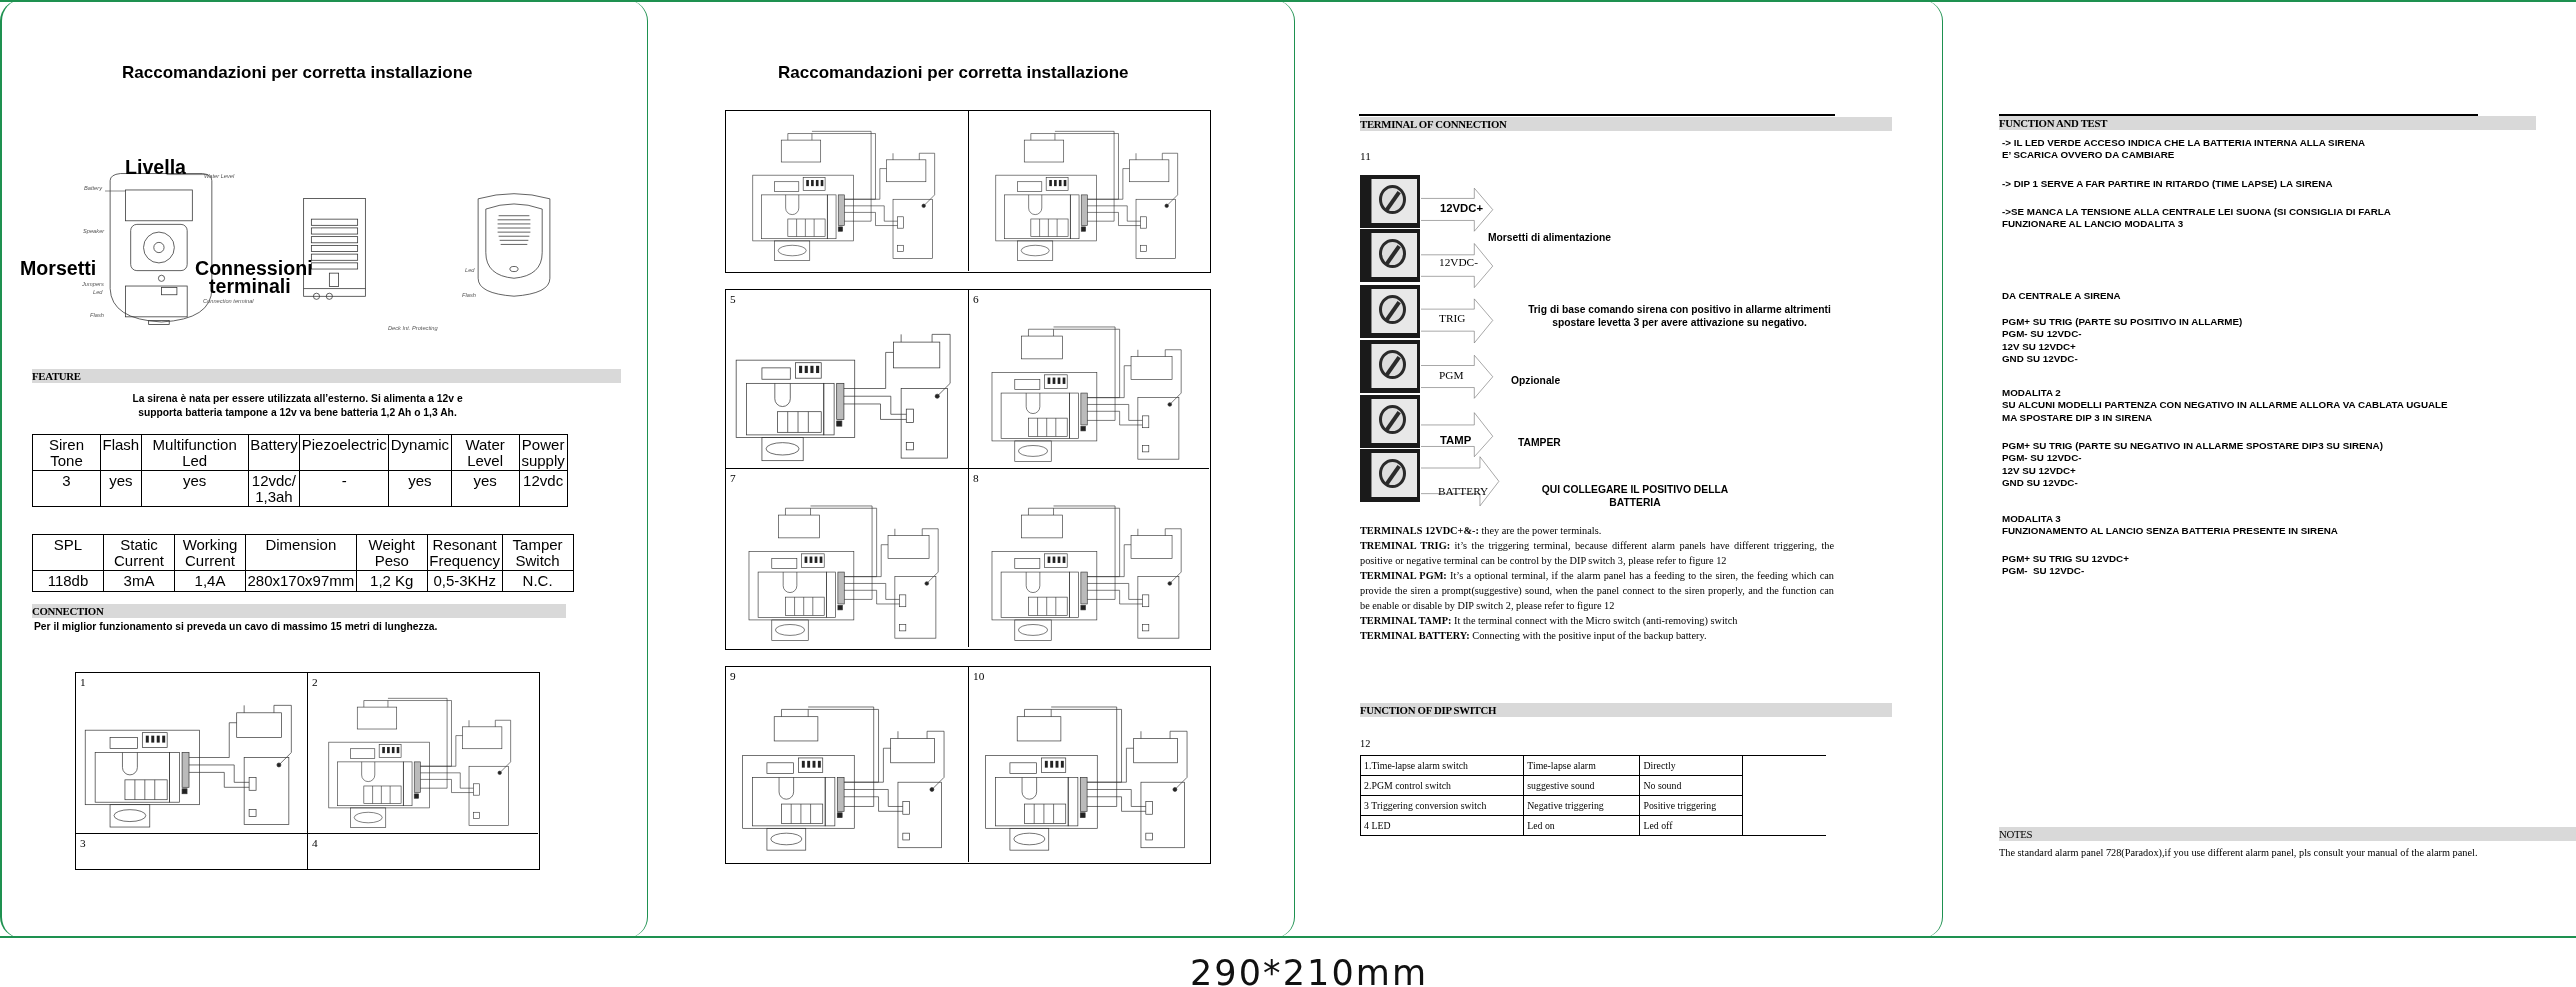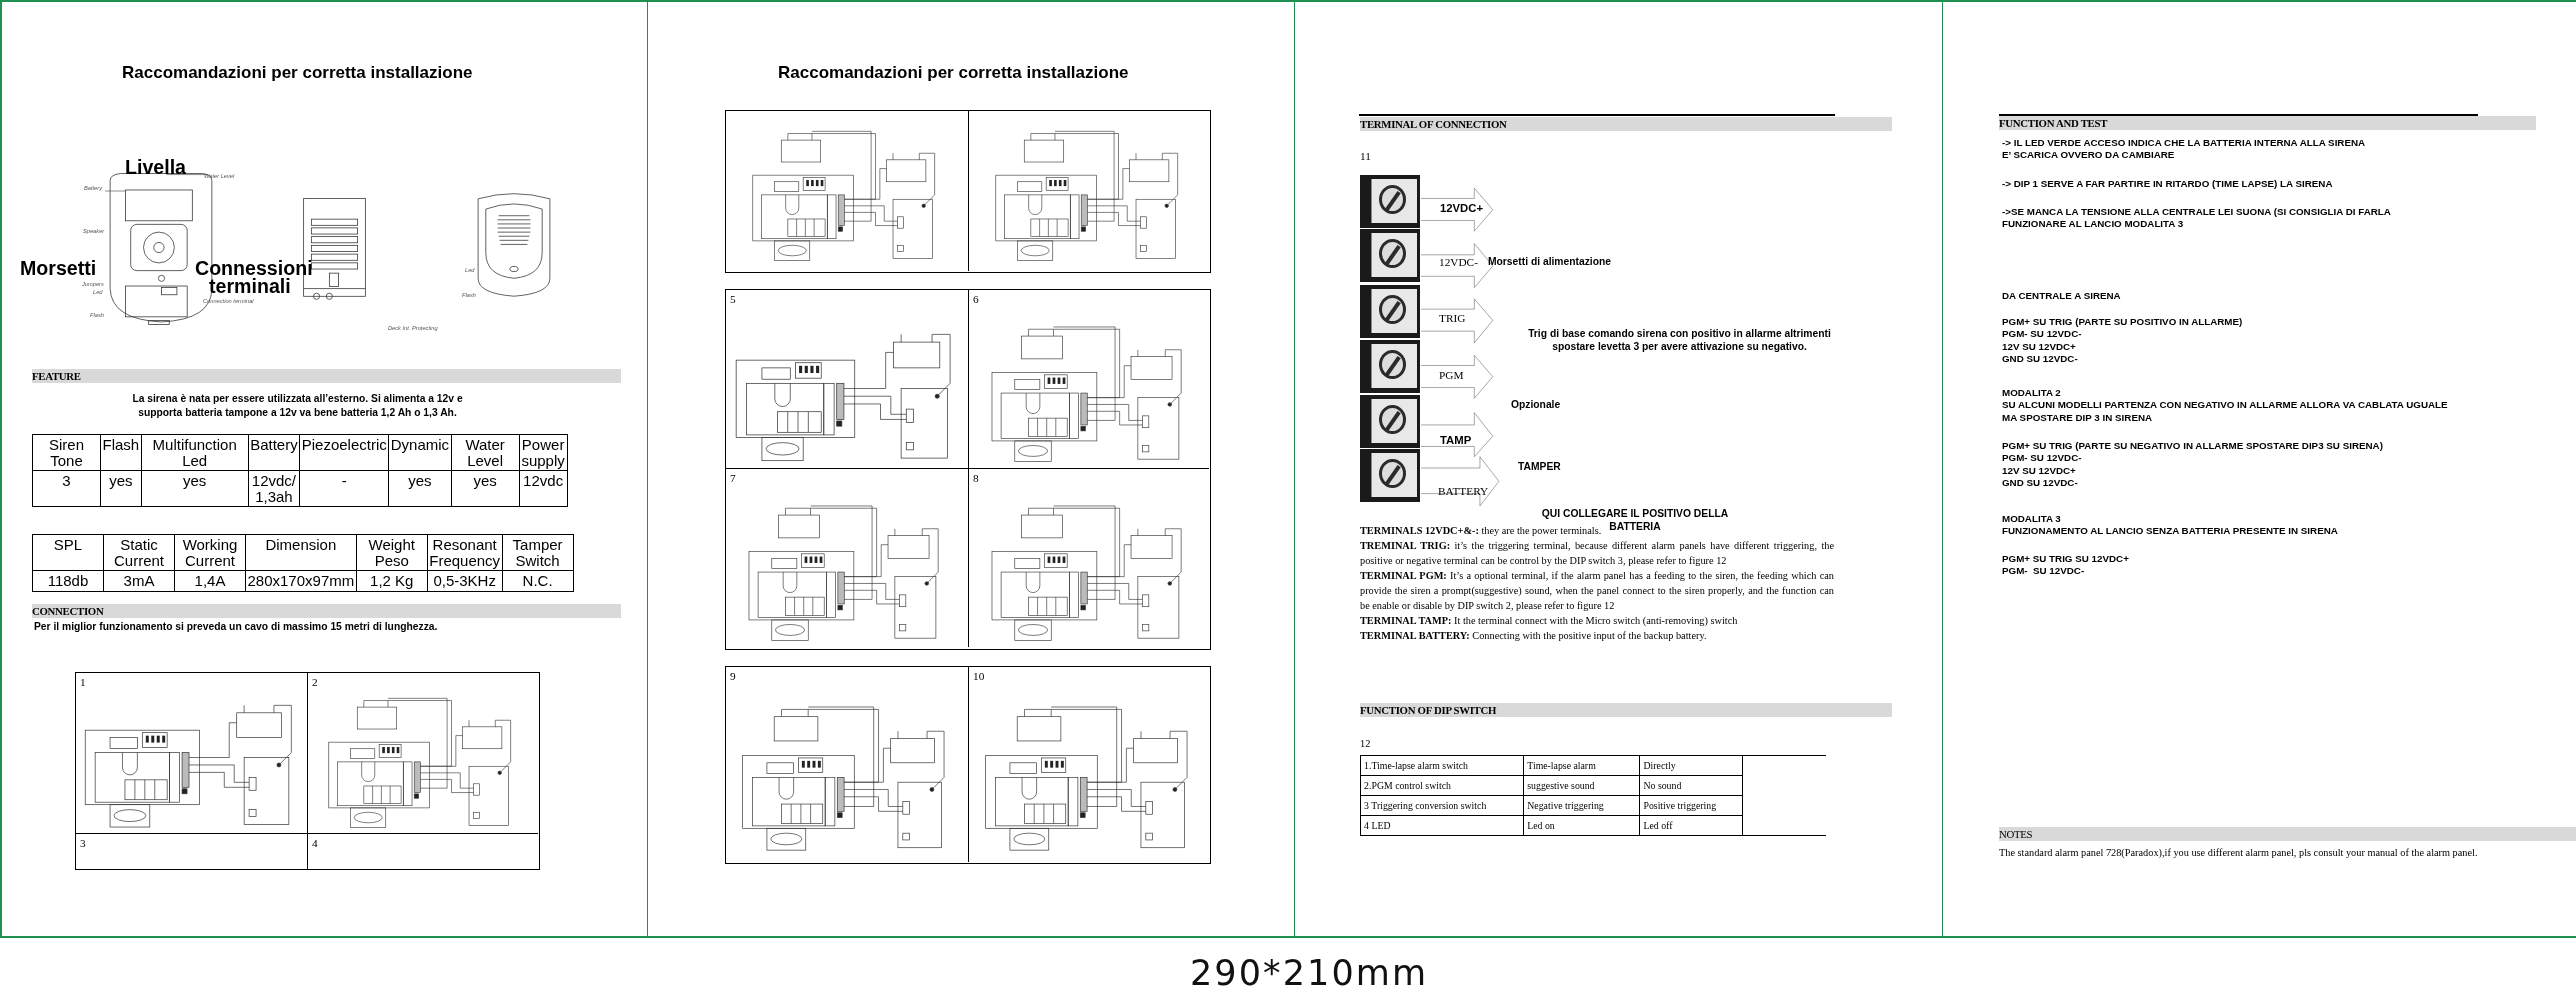--- a/index.html
+++ b/index.html
@@ -7,7 +7,7 @@
          font-family:"Liberation Sans", sans-serif; }
   .sheet { position:absolute; left:0; top:0; width:2589px; height:938px;
            border-top:2.1px solid #1e9150; border-bottom:2.6px solid #1e9150; box-sizing:border-box; }
-  .page { position:absolute; top:0; height:938px; box-sizing:border-box; }
+  .page { position:absolute; top:0; height:938px; box-sizing:border-box;border-radius:21px; }
   .page.p1 { left:0; width:648px; border-left:2.1px solid #1e9150; border-right:1.5px solid #1e9150; }
   .page.p2 { left:648px; width:647px; border-right:1.5px solid #1e9150; }
   .page.p3 { left:1295px; width:648px; border-right:1.5px solid #1e9150; }

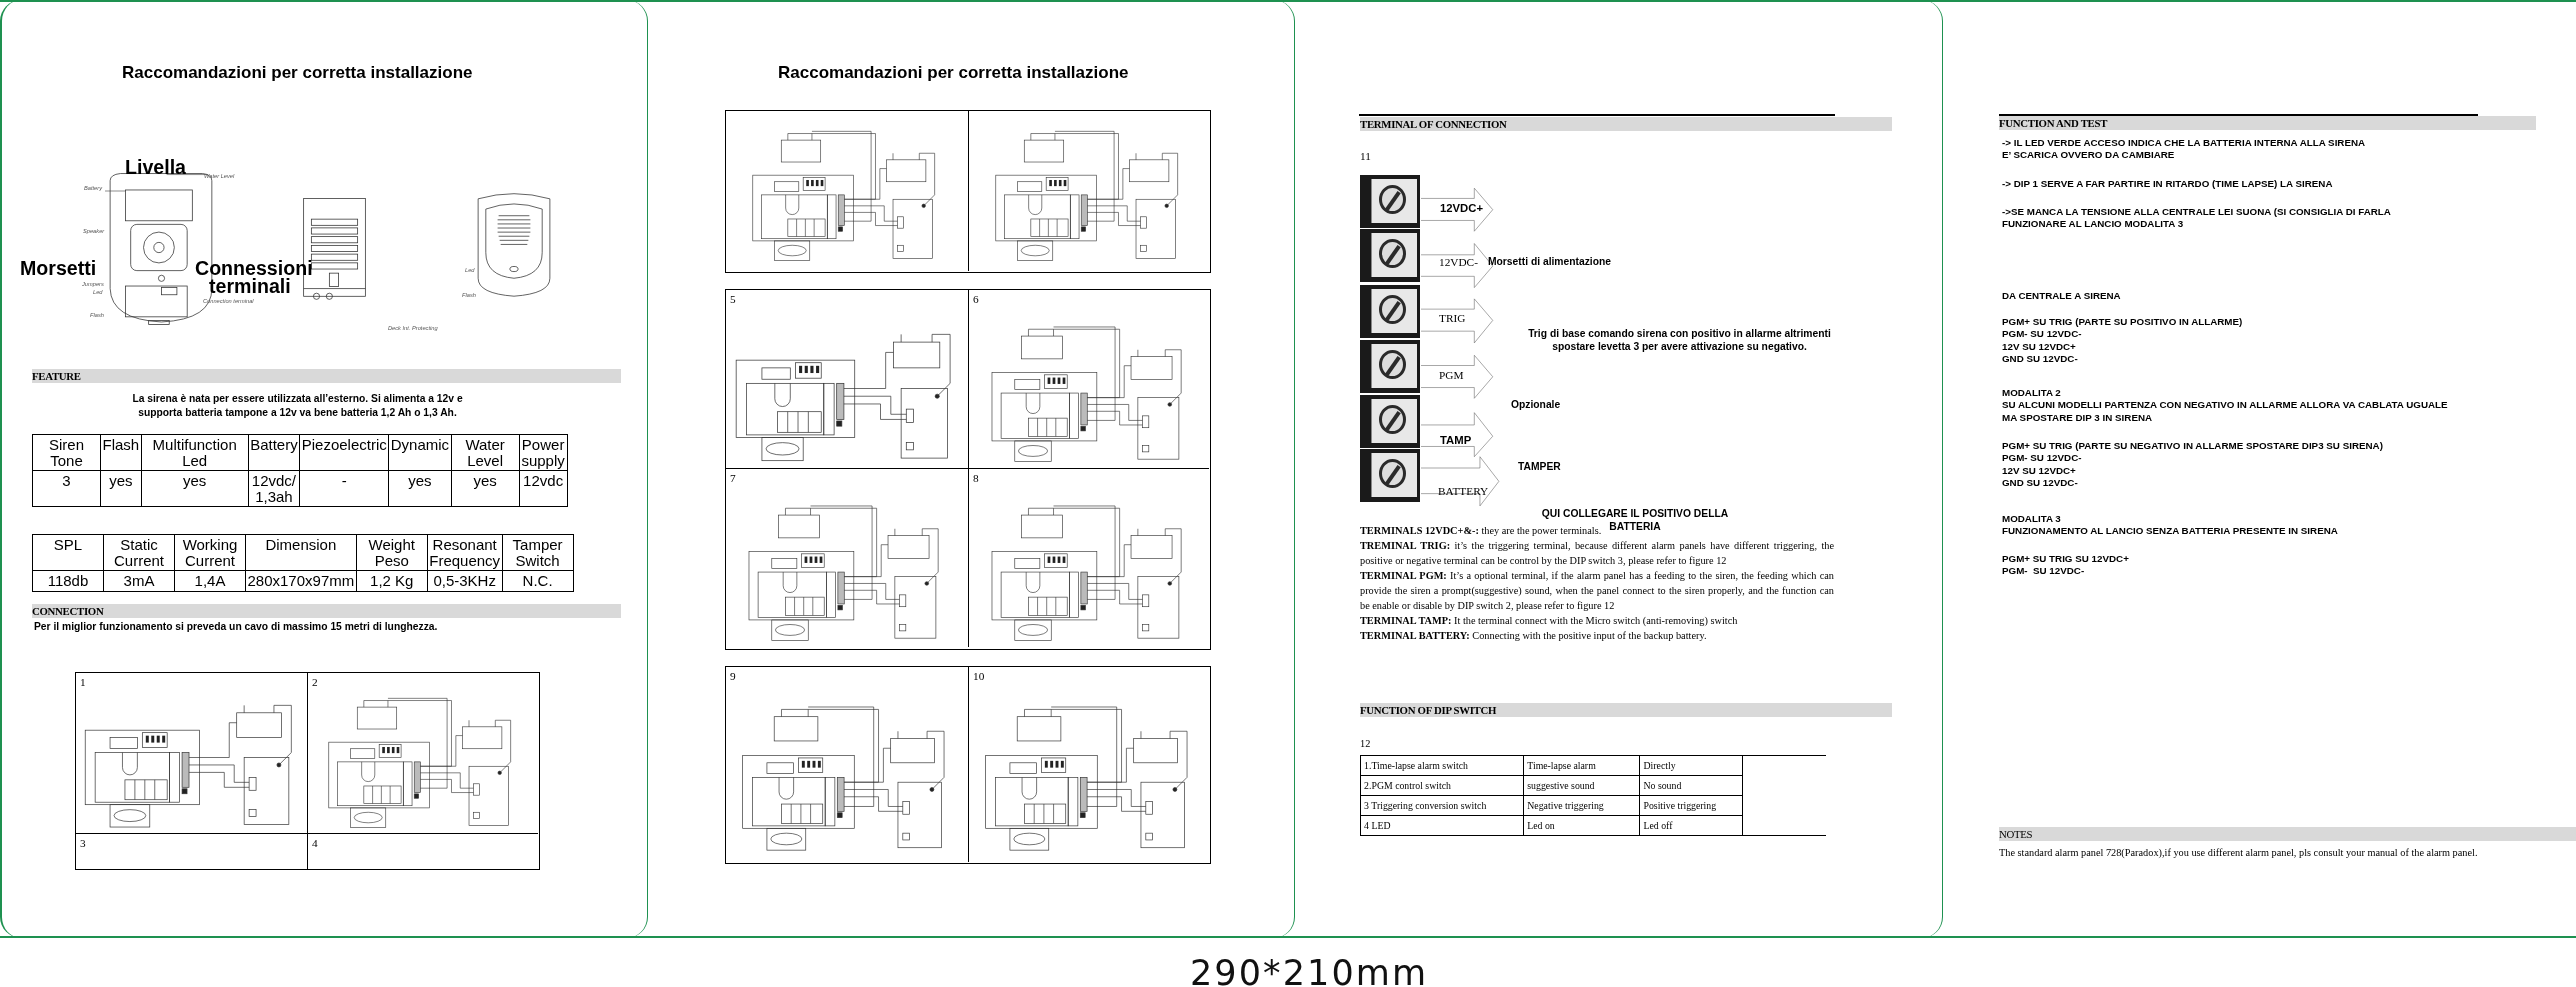--- a/index.html
+++ b/index.html
@@ -39,7 +39,7 @@
   .tlabel { position:absolute; font-size:11.3px; white-space:nowrap; }
   .tlabel.serif { font-family:"Liberation Serif", serif; }
   .tlabel.sans { font-weight:bold; }
-  .tdesc { position:absolute; font-weight:bold; font-size:10.3px; text-align:center; line-height:13.4px;margin-top:24px; }
+  .tdesc { position:absolute; font-weight:bold; font-size:10.3px; text-align:center; line-height:13.4px; }
   .para { position:absolute; font-family:"Liberation Serif", serif; font-size:10.3px; line-height:15px;
           text-align:justify; }
   .para b { font-weight:bold; }

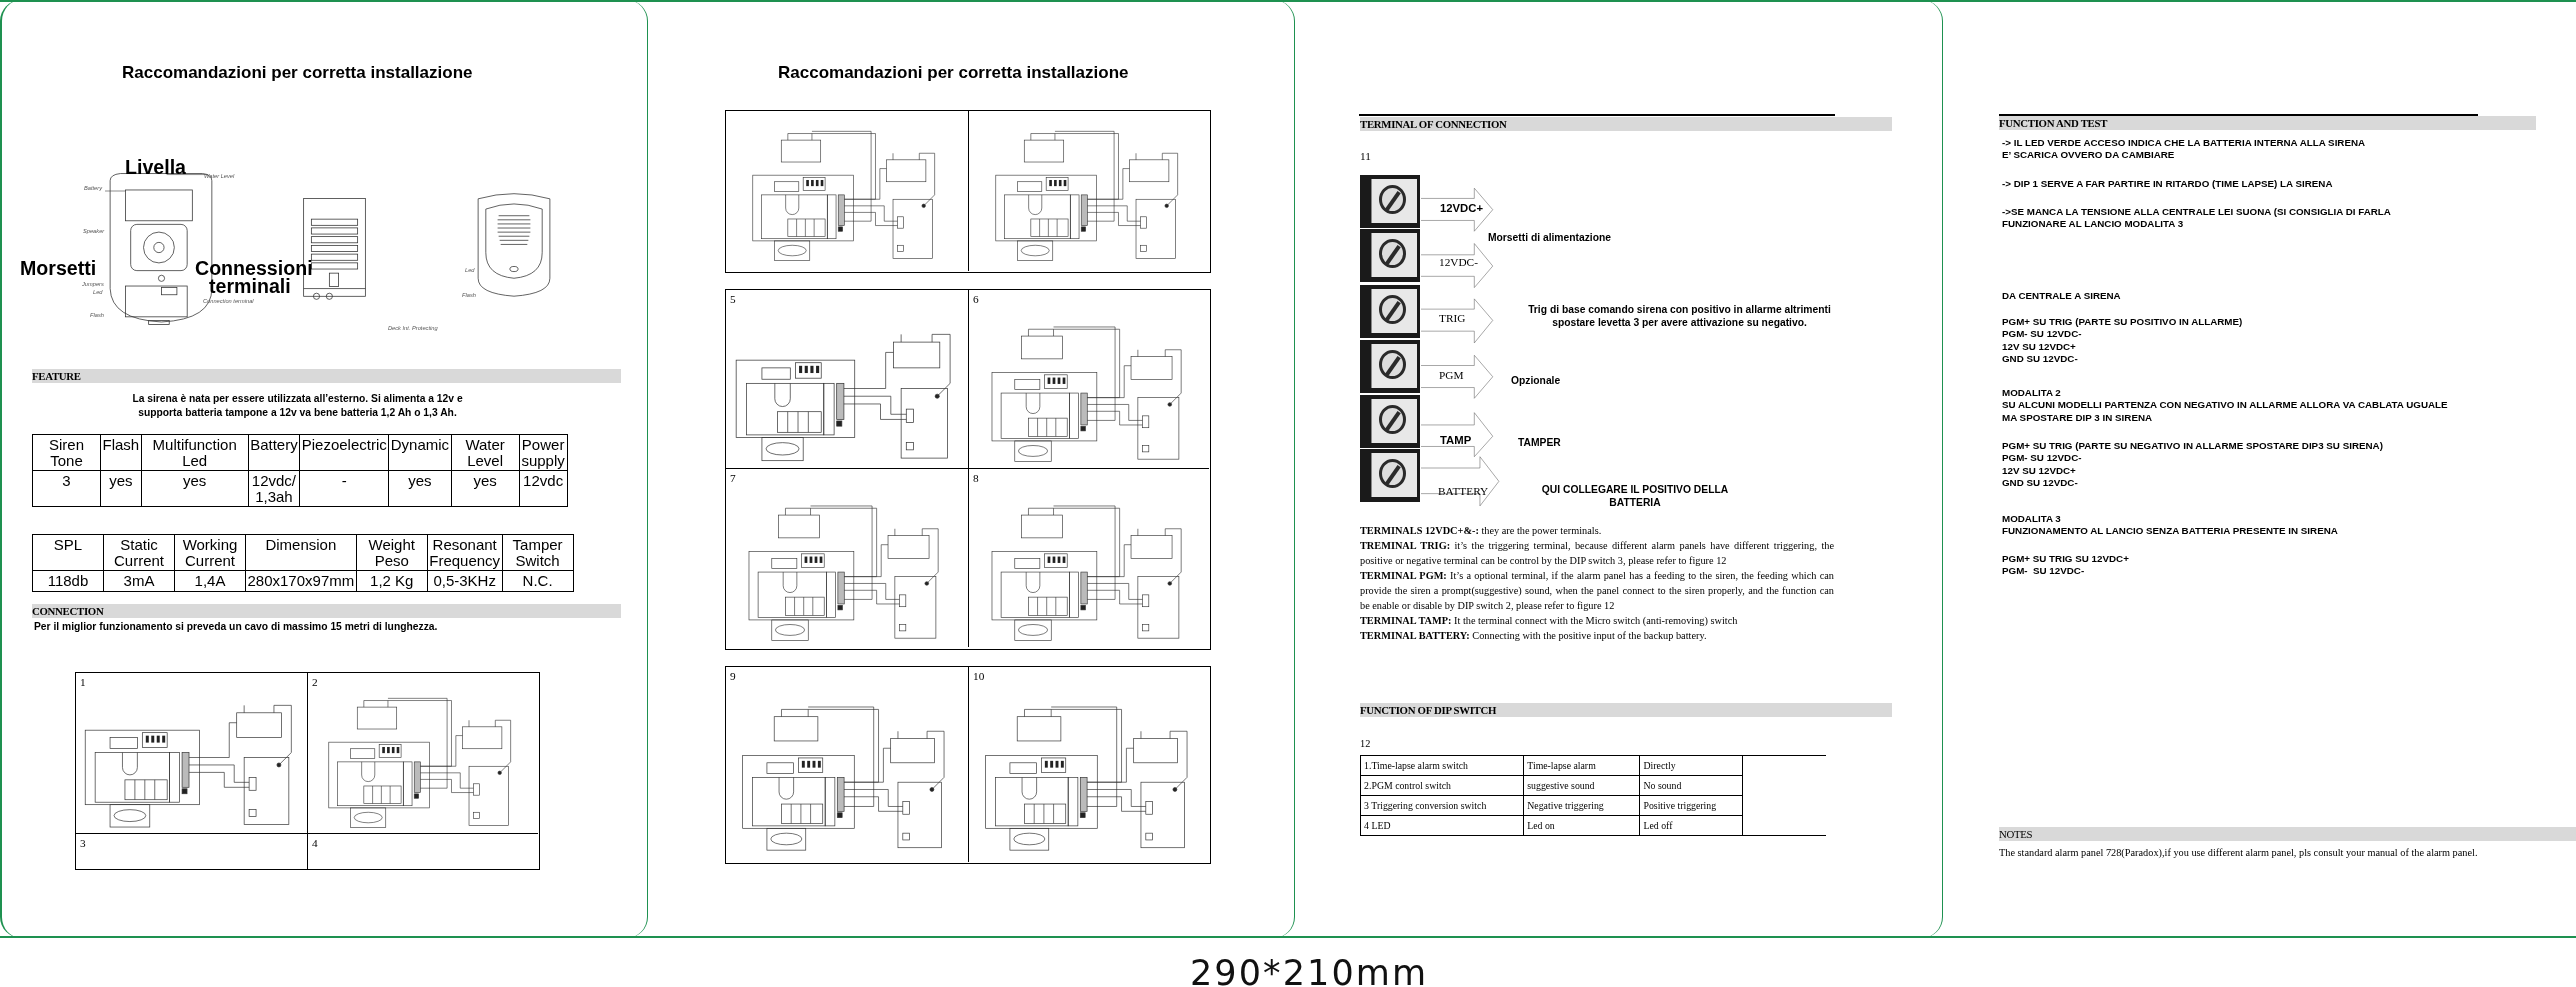--- a/index.html
+++ b/index.html
@@ -232,7 +232,7 @@
   </tbody>
     </table>
 
-  <div class="bar" style="left:30px; top:604px; width:589px;">
+  <div class="bar" style="left:30px; top:604px; width:534px;">
     <span>CONNECTION</span>
   </div>
   <div class="abs bold-sans" style="left:32px; top:621px; font-size:10.3px;">Per il miglior funzionamento si preveda un cavo di massimo 15 metri di lunghezza.</div>

